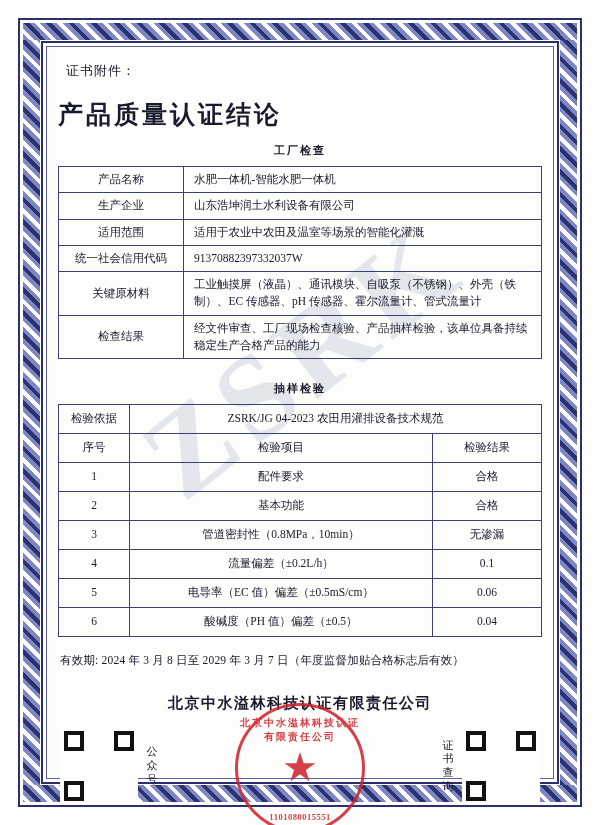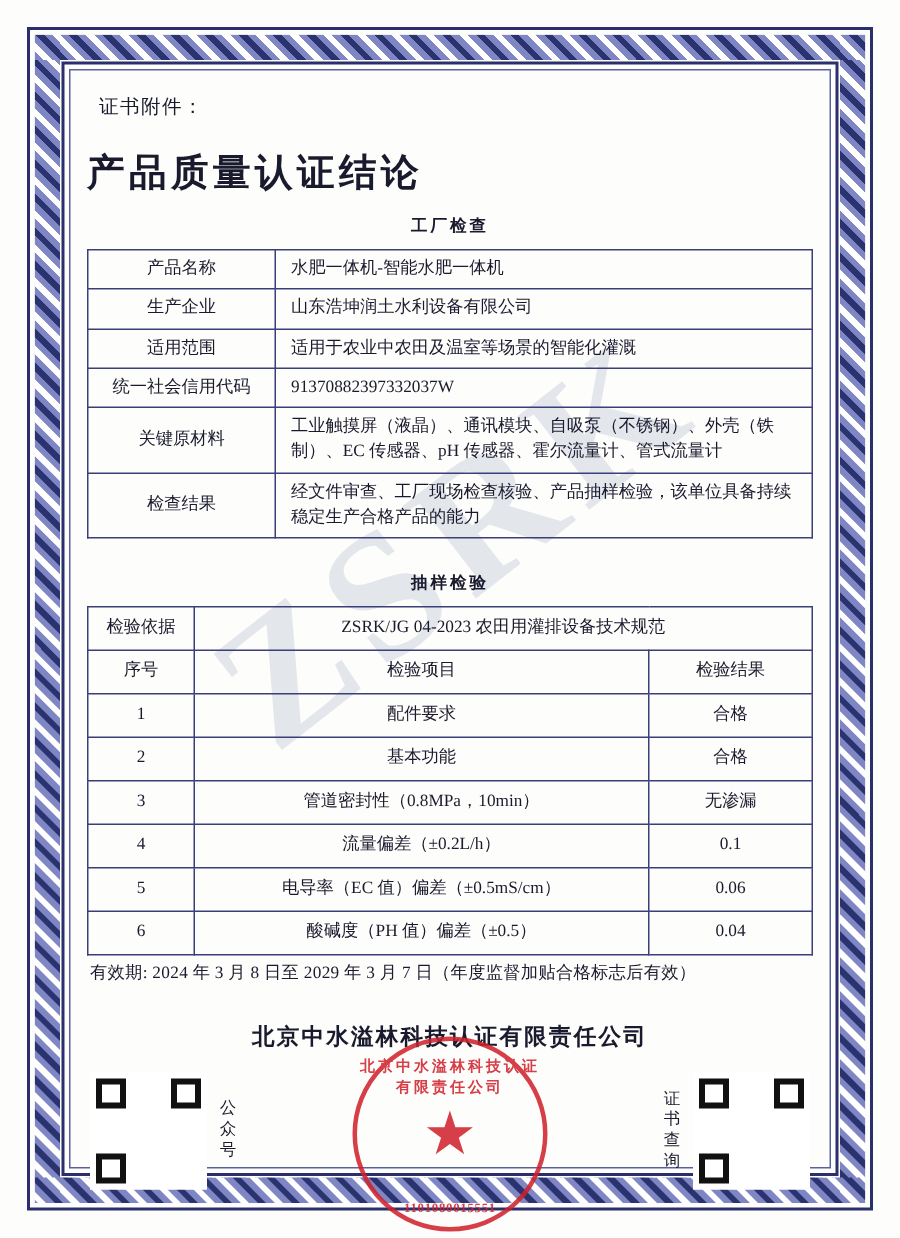--- a/index.html
+++ b/index.html
@@ -149,7 +149,7 @@
 
   .validity {
     font-size: 11.5px;
-    margin-top: 4px;
+    margin-top: 16px;
     margin-left: 2px;
     letter-spacing: 0.2px;
   }

